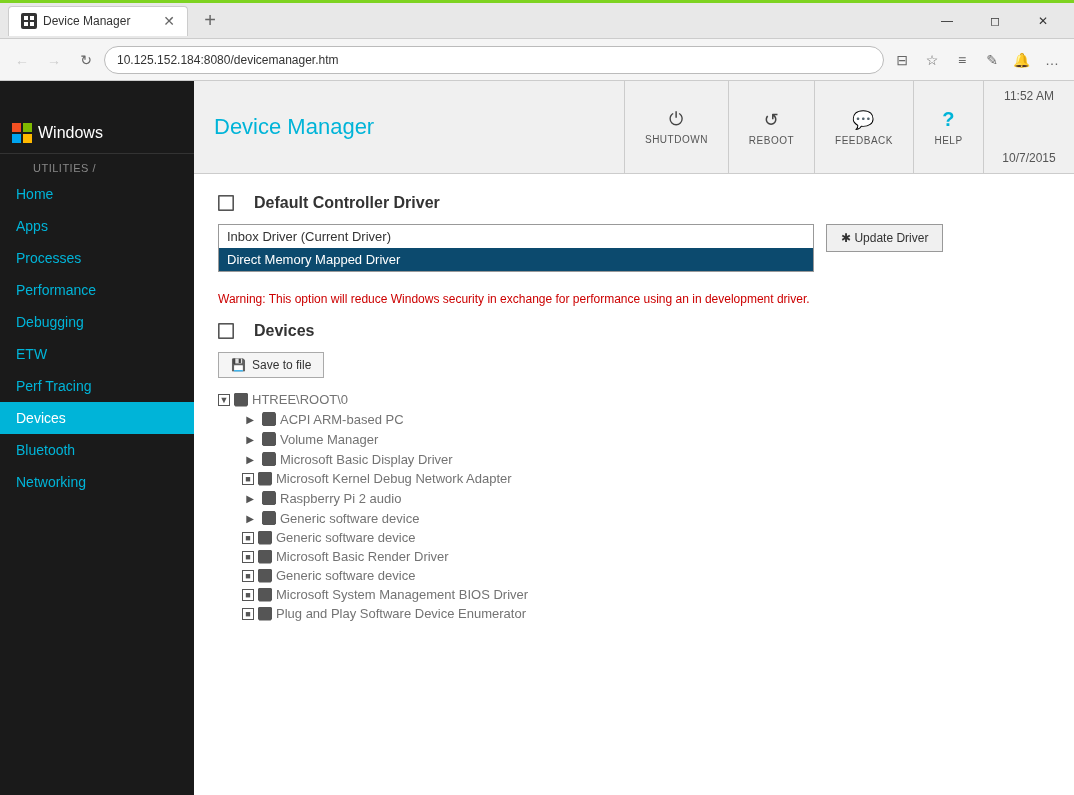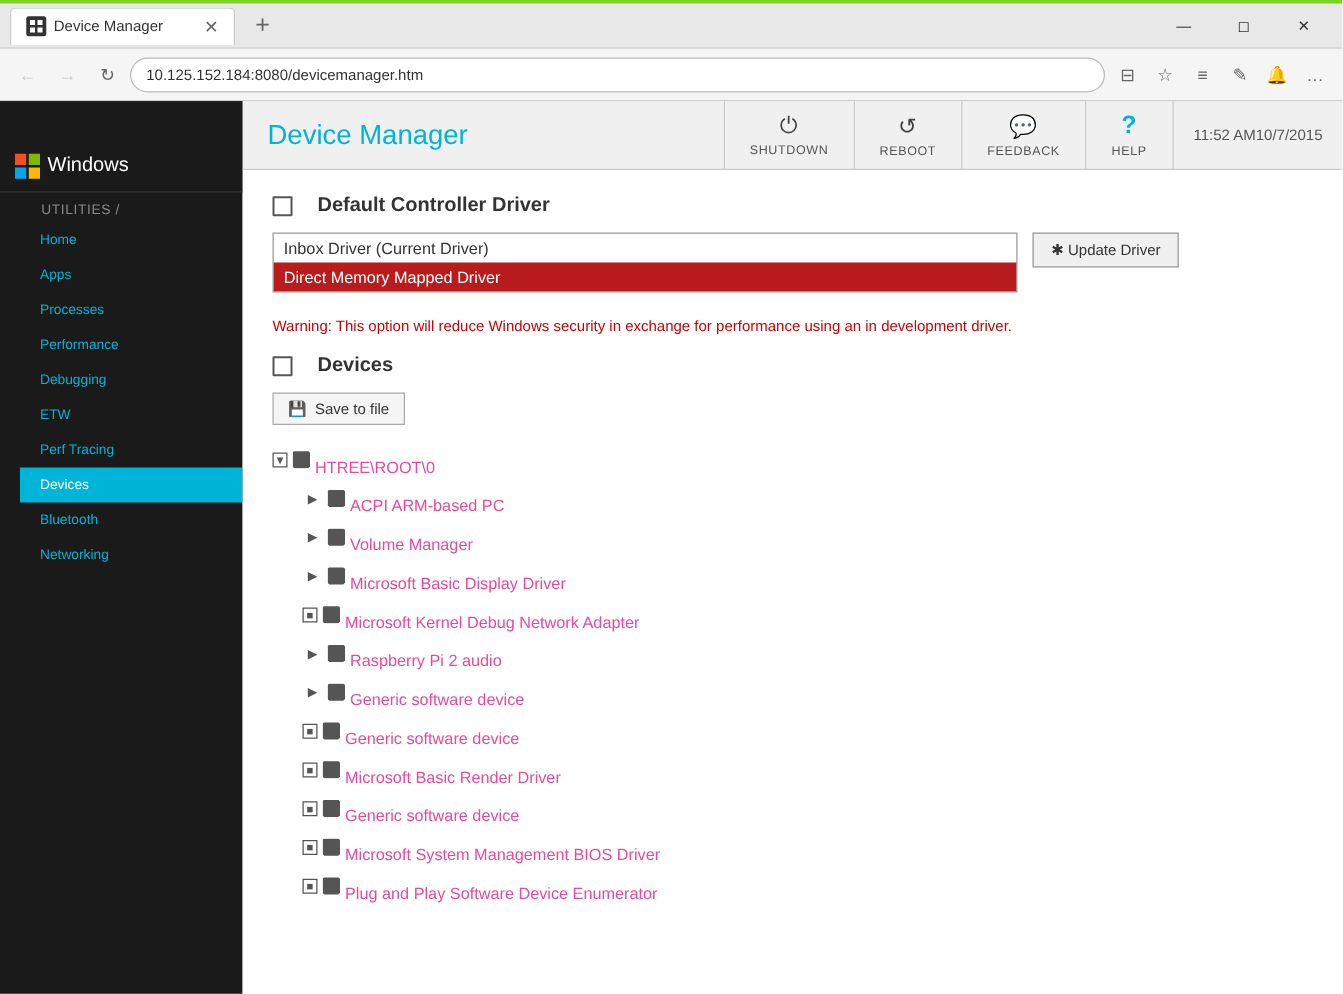--- a/index.html
+++ b/index.html
@@ -52,7 +52,7 @@
     .top-action-icon { font-size: 18px; color: #444; }
     .top-action-btn.feedback .top-action-icon { color: #00b4d8; }
     .top-action-btn.help .top-action-icon { color: #00b4d8; }
-    .time-display { display: flex; flex-direction: row; align-items: center; justify-content: center; padding: 8px 16px; font-size: 12px; color: #555; min-width: 90px; }
+    .time-display { display: flex; flex-direction: column; align-items: center; justify-content: center; padding: 8px 16px; font-size: 12px; color: #555; min-width: 90px; gap: 48px; }
 
     
     .page-content { flex: 1; overflow-y: auto; padding: 20px 24px; background: #fff; }

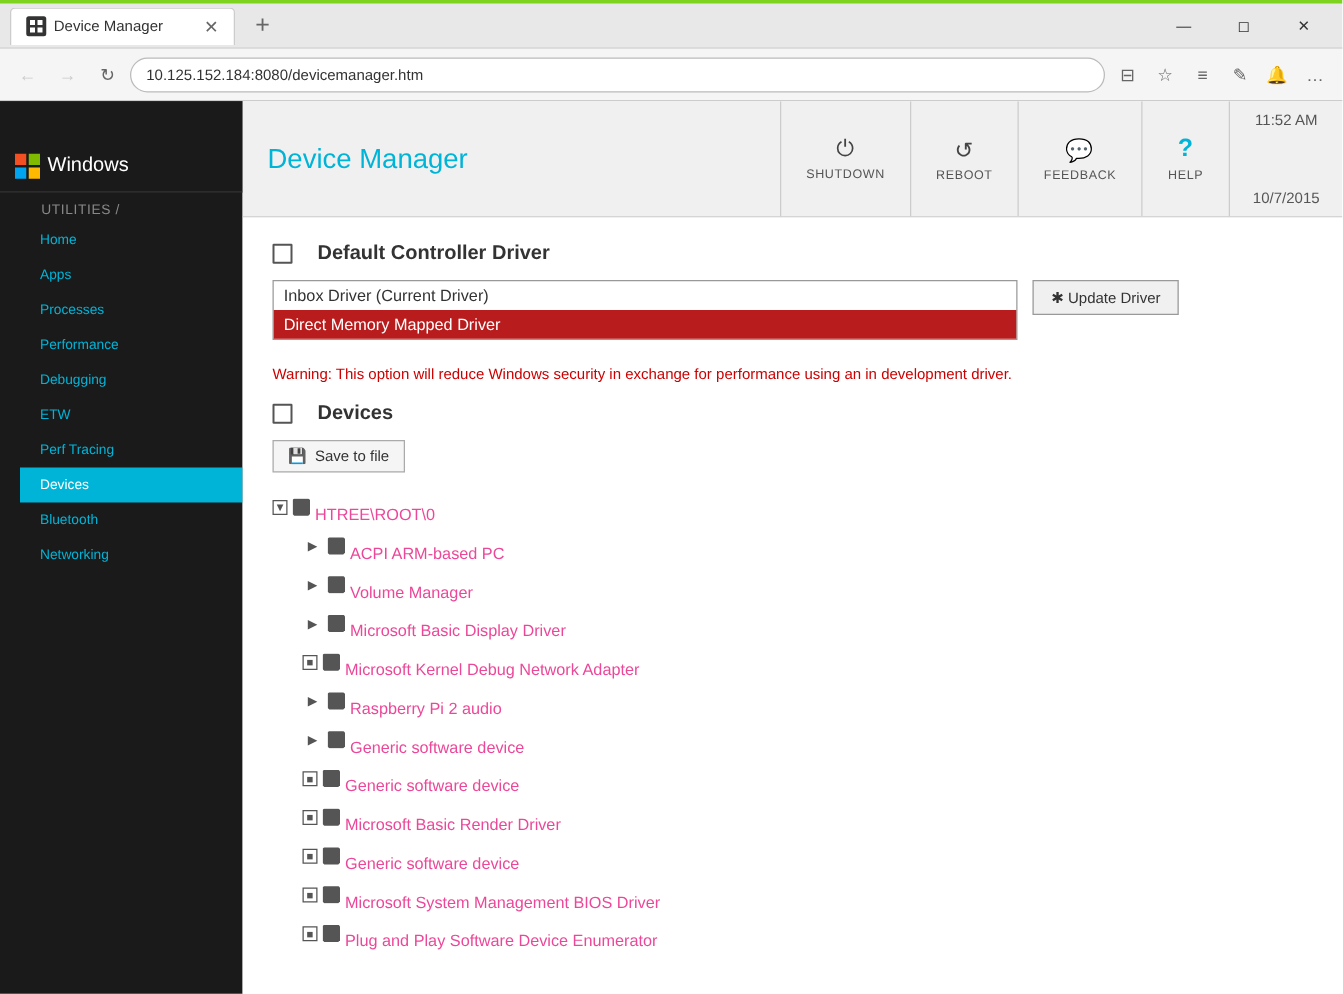--- a/index.html
+++ b/index.html
@@ -37,7 +37,7 @@
     .sidebar-brand { color: #fff; font-size: 16px; font-weight: 300; }
     .sidebar-section-label { color: #888; font-size: 11px; padding: 8px 33px 4px; text-transform: uppercase; letter-spacing: 0.5px; }
     .sidebar-nav { flex: 1; }
-    .sidebar-item { display: flex; align-items: center; padding: 8px 16px; cursor: pointer; color: #00b4d8; font-size: 11px; margin-left: 16px; }
+    .sidebar-item { display: flex; align-items: center; padding: 8px 16px; cursor: pointer; color: #00b4d8; font-size: 14px; }
     .sidebar-item.active { background: #00b4d8; color: #fff; }
 
     

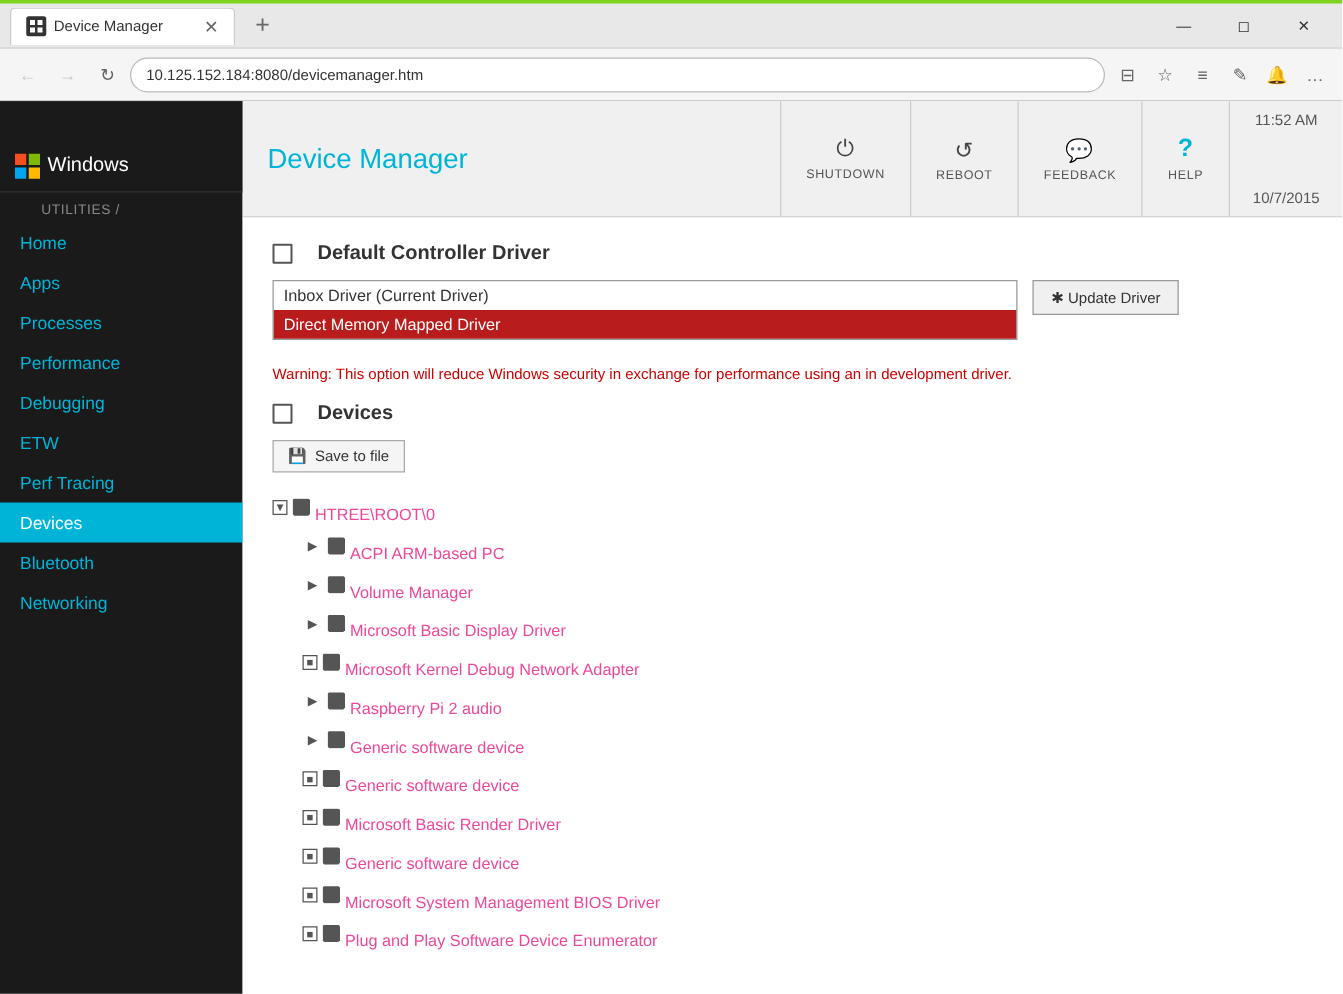--- a/index.html
+++ b/index.html
@@ -65,7 +65,7 @@
     
     .driver-listbox { border: 1px solid #999; width: 596px; margin-bottom: 12px; background: #fff; }
     .driver-option { padding: 4px 8px; font-size: 13px; color: #333; cursor: pointer; }
-    .driver-option.selected { background: #b91c1c; color: #fff; }
+    .driver-option.selected { background: #0c4a6e; color: #fff; }
     .driver-controls { display: flex; align-items: flex-start; gap: 12px; margin-bottom: 8px; }
     .update-driver-btn { display: flex; align-items: center; gap: 6px; padding: 6px 14px; background: #f0f0f0; border: 1px solid #999; cursor: pointer; font-size: 12px; color: #333; white-space: nowrap; }
 

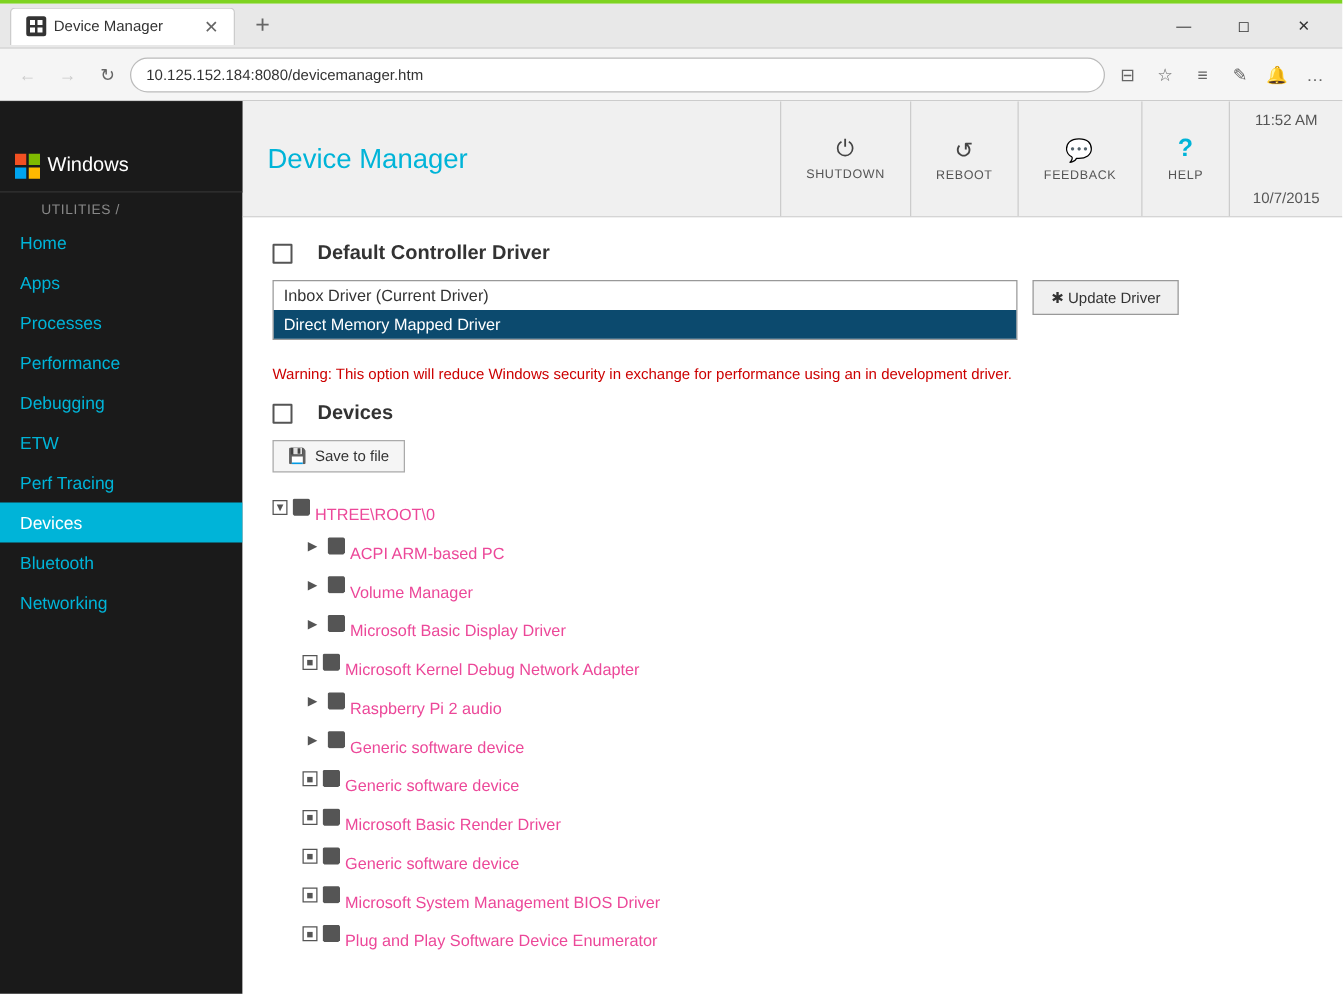--- a/index.html
+++ b/index.html
@@ -79,7 +79,7 @@
     .device-tree { font-size: 13px; }
     .tree-item { display: flex; align-items: center; gap: 4px; padding: 2px 0; }
     .tree-expand { width: 16px; height: 16px; display: flex; align-items: center; justify-content: center; cursor: pointer; color: #555; font-size: 10px; flex-shrink: 0; }
-    .tree-label { color: #ec4899; margin-top: 12px; }
+    .tree-label { color: #737373; }
     .tree-children { margin-left: 24px; }
     .tree-sq-expand { width: 12px; height: 12px; border: 1px solid #555; display: flex; align-items: center; justify-content: center; cursor: pointer; font-size: 9px; color: #555; flex-shrink: 0; background: #fff; }
 

